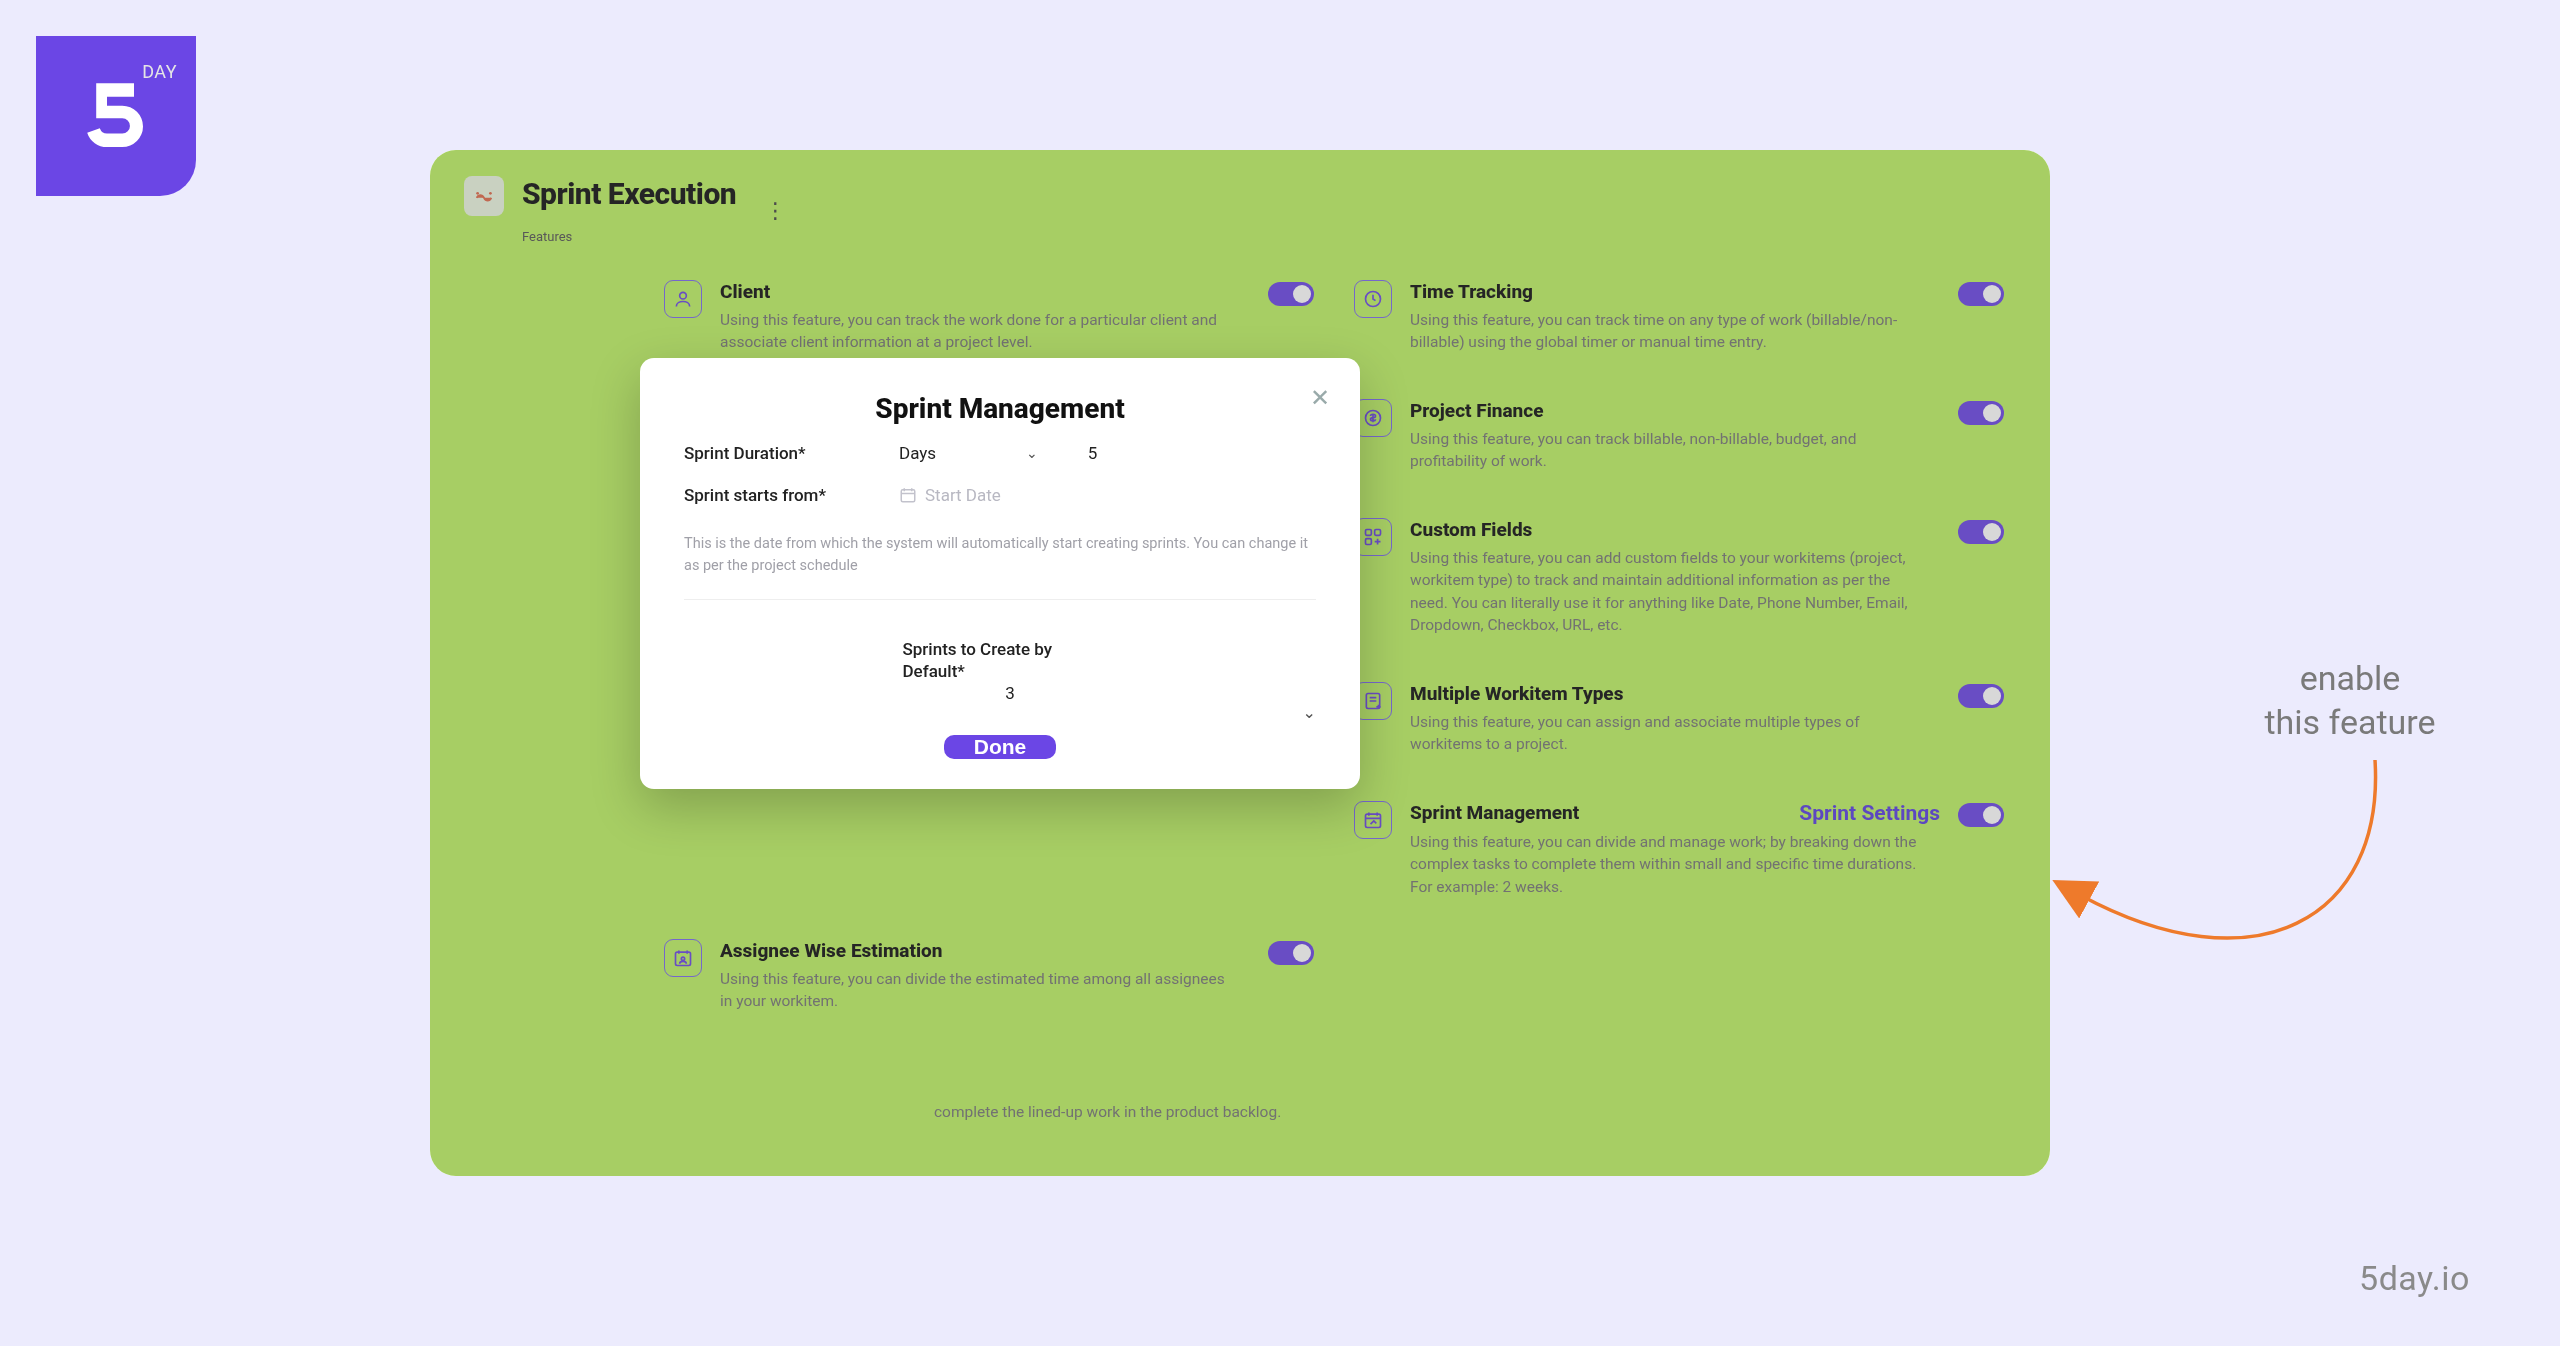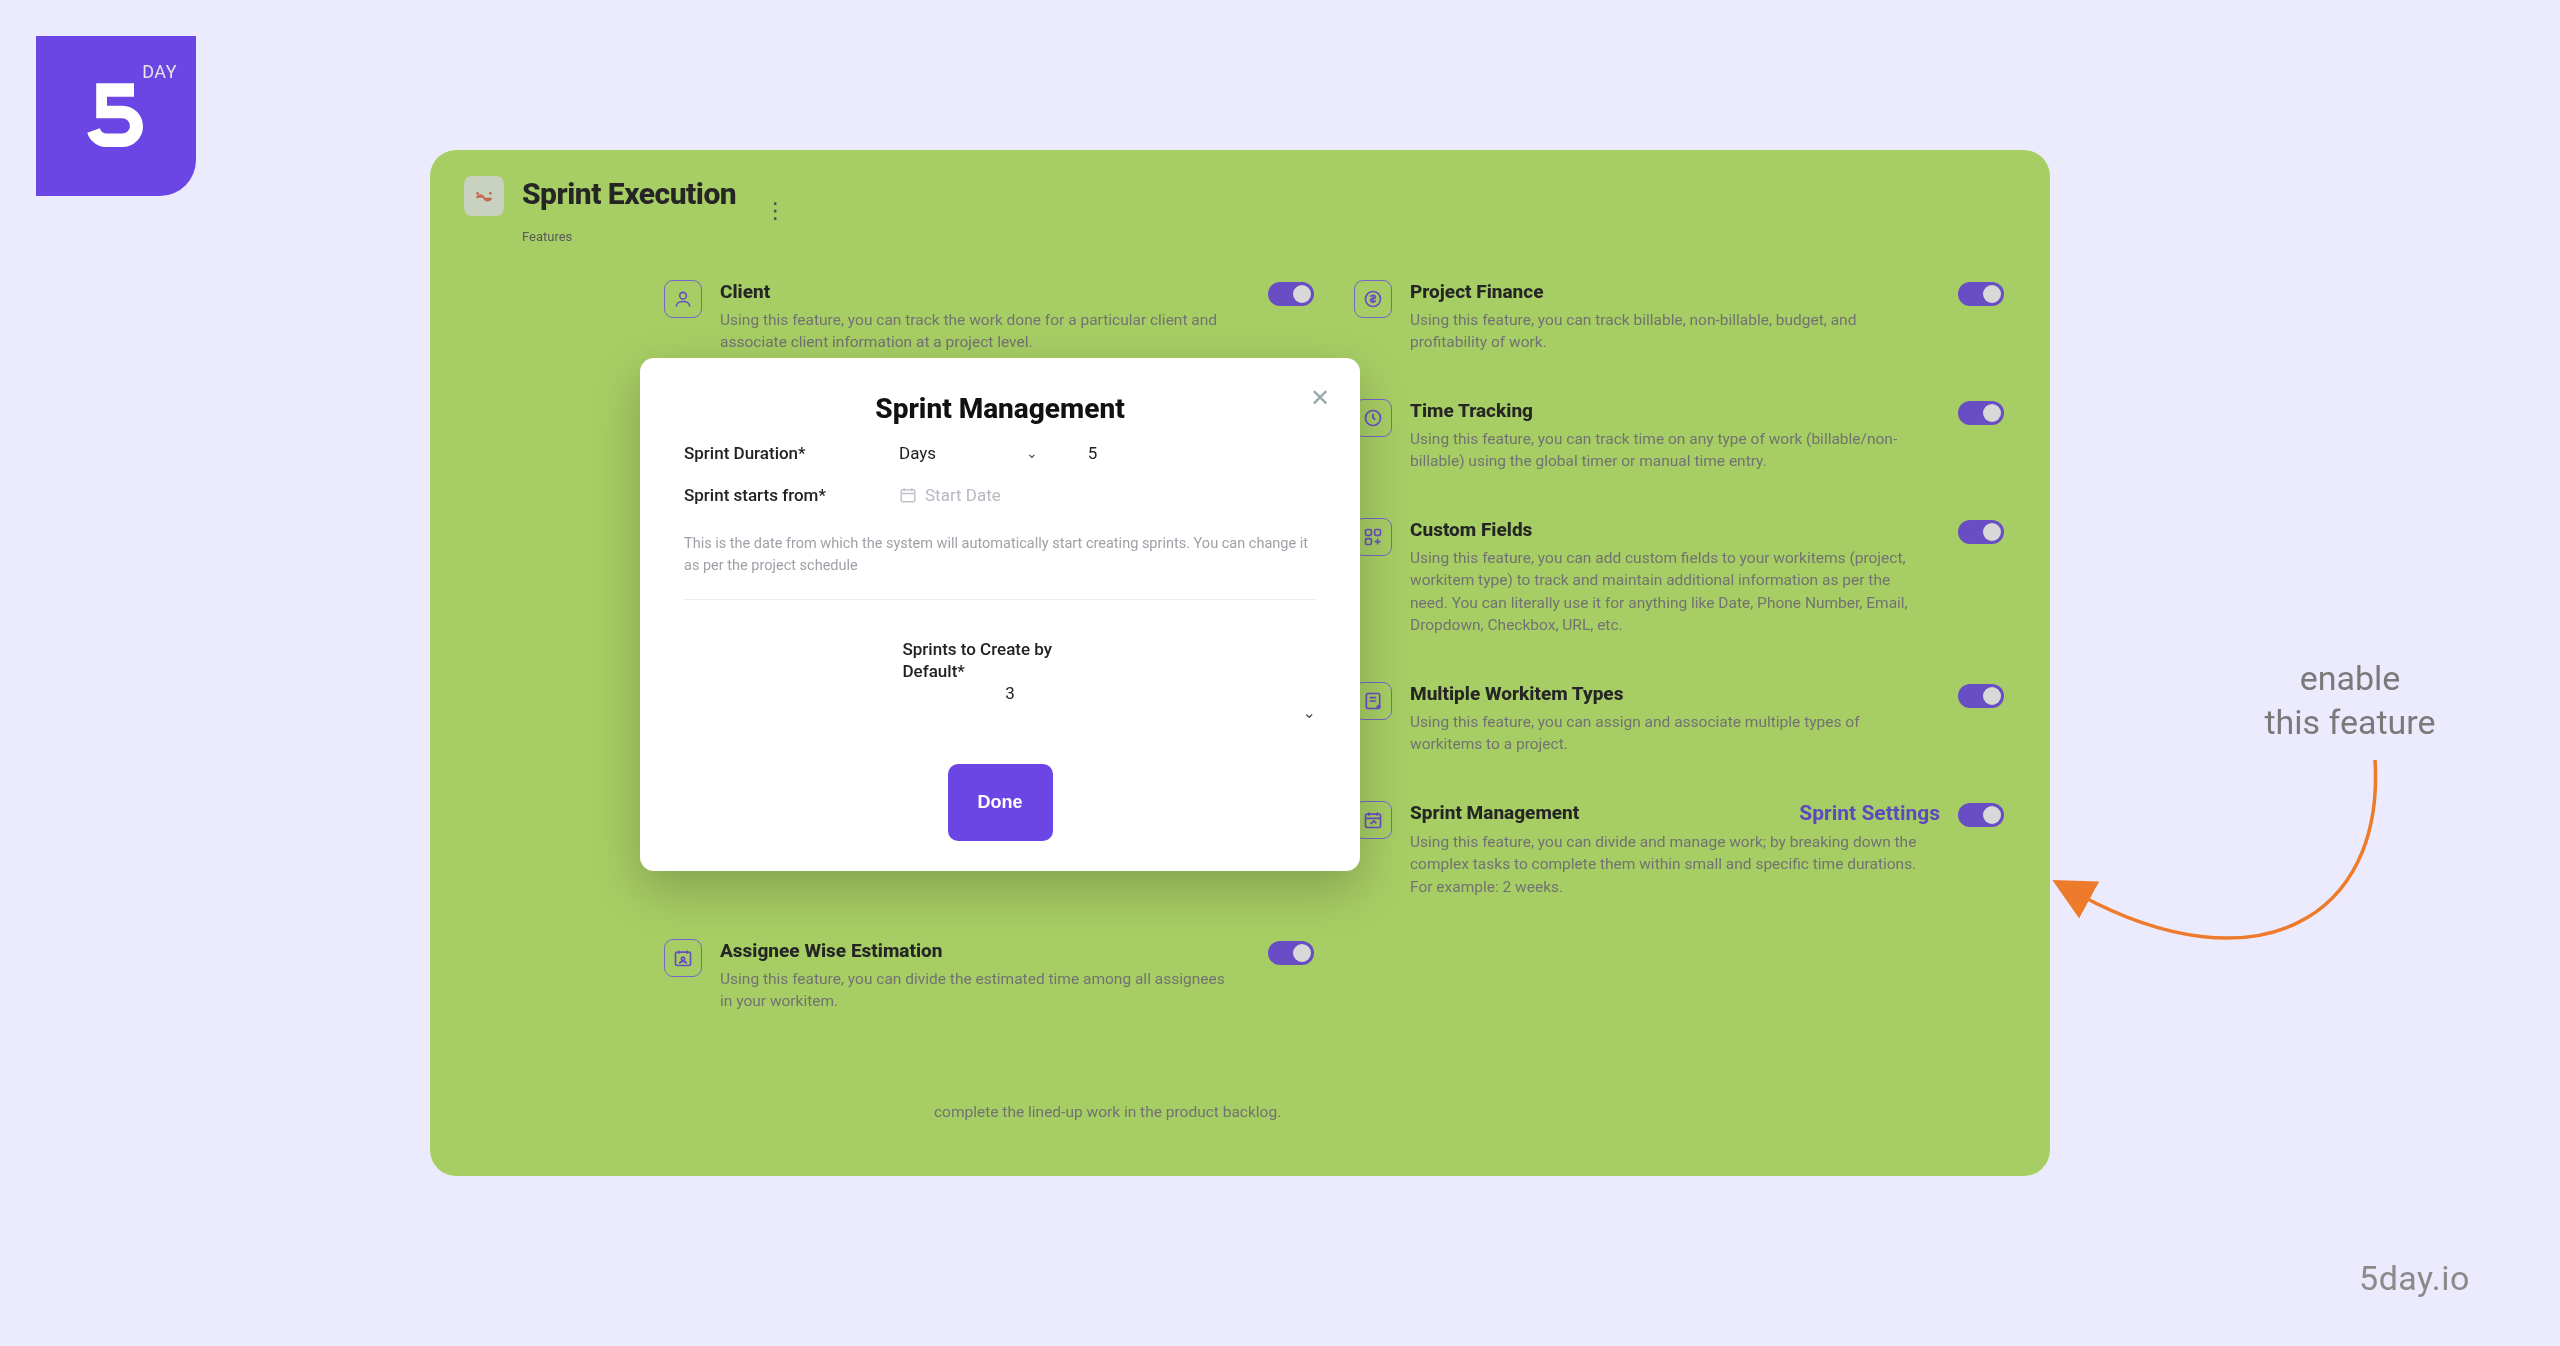--- a/index.html
+++ b/index.html
@@ -241,6 +241,22 @@
           <div class="feat-icon">
             <svg width="20" height="20" viewBox="0 0 24 24" fill="none" stroke="#6B46E5" stroke-width="2">
                 <circle cx="12" cy="12" r="9"></circle>
+                <path d="M12 7v5l3 2"></path>
+              </svg>
+          </div>
+          <div class="feat-body">
+            <div class="feat-head">
+                <span class="feat-title">Time Tracking</span>
+              </div>
+            <div class="feat-desc">Using this feature, you can track time on any type of work (billable/non-billable) using the global timer or manual time entry.</div>
+          </div>
+          <div class="toggle"></div>
+        </div>
+
+        <div class="feature">
+          <div class="feat-icon">
+            <svg width="20" height="20" viewBox="0 0 24 24" fill="none" stroke="#6B46E5" stroke-width="2">
+                <circle cx="12" cy="12" r="9"></circle>
                 <path d="M12 7v10M9 9.5c0-1 1-2 3-2s3 1 3 2-1 2-3 2-3 1-3 2 1 2 3 2 3-1 3-2"></path>
               </svg>
           </div>
@@ -249,22 +265,6 @@
                 <span class="feat-title">Project Finance</span>
               </div>
             <div class="feat-desc">Using this feature, you can track billable, non-billable, budget, and profitability of work.</div>
-          </div>
-          <div class="toggle"></div>
-        </div>
-
-        <div class="feature">
-          <div class="feat-icon">
-            <svg width="20" height="20" viewBox="0 0 24 24" fill="none" stroke="#6B46E5" stroke-width="2">
-                <circle cx="12" cy="12" r="9"></circle>
-                <path d="M12 7v5l3 2"></path>
-              </svg>
-          </div>
-          <div class="feat-body">
-            <div class="feat-head">
-                <span class="feat-title">Time Tracking</span>
-              </div>
-            <div class="feat-desc">Using this feature, you can track time on any type of work (billable/non-billable) using the global timer or manual time entry.</div>
           </div>
           <div class="toggle"></div>
         </div>

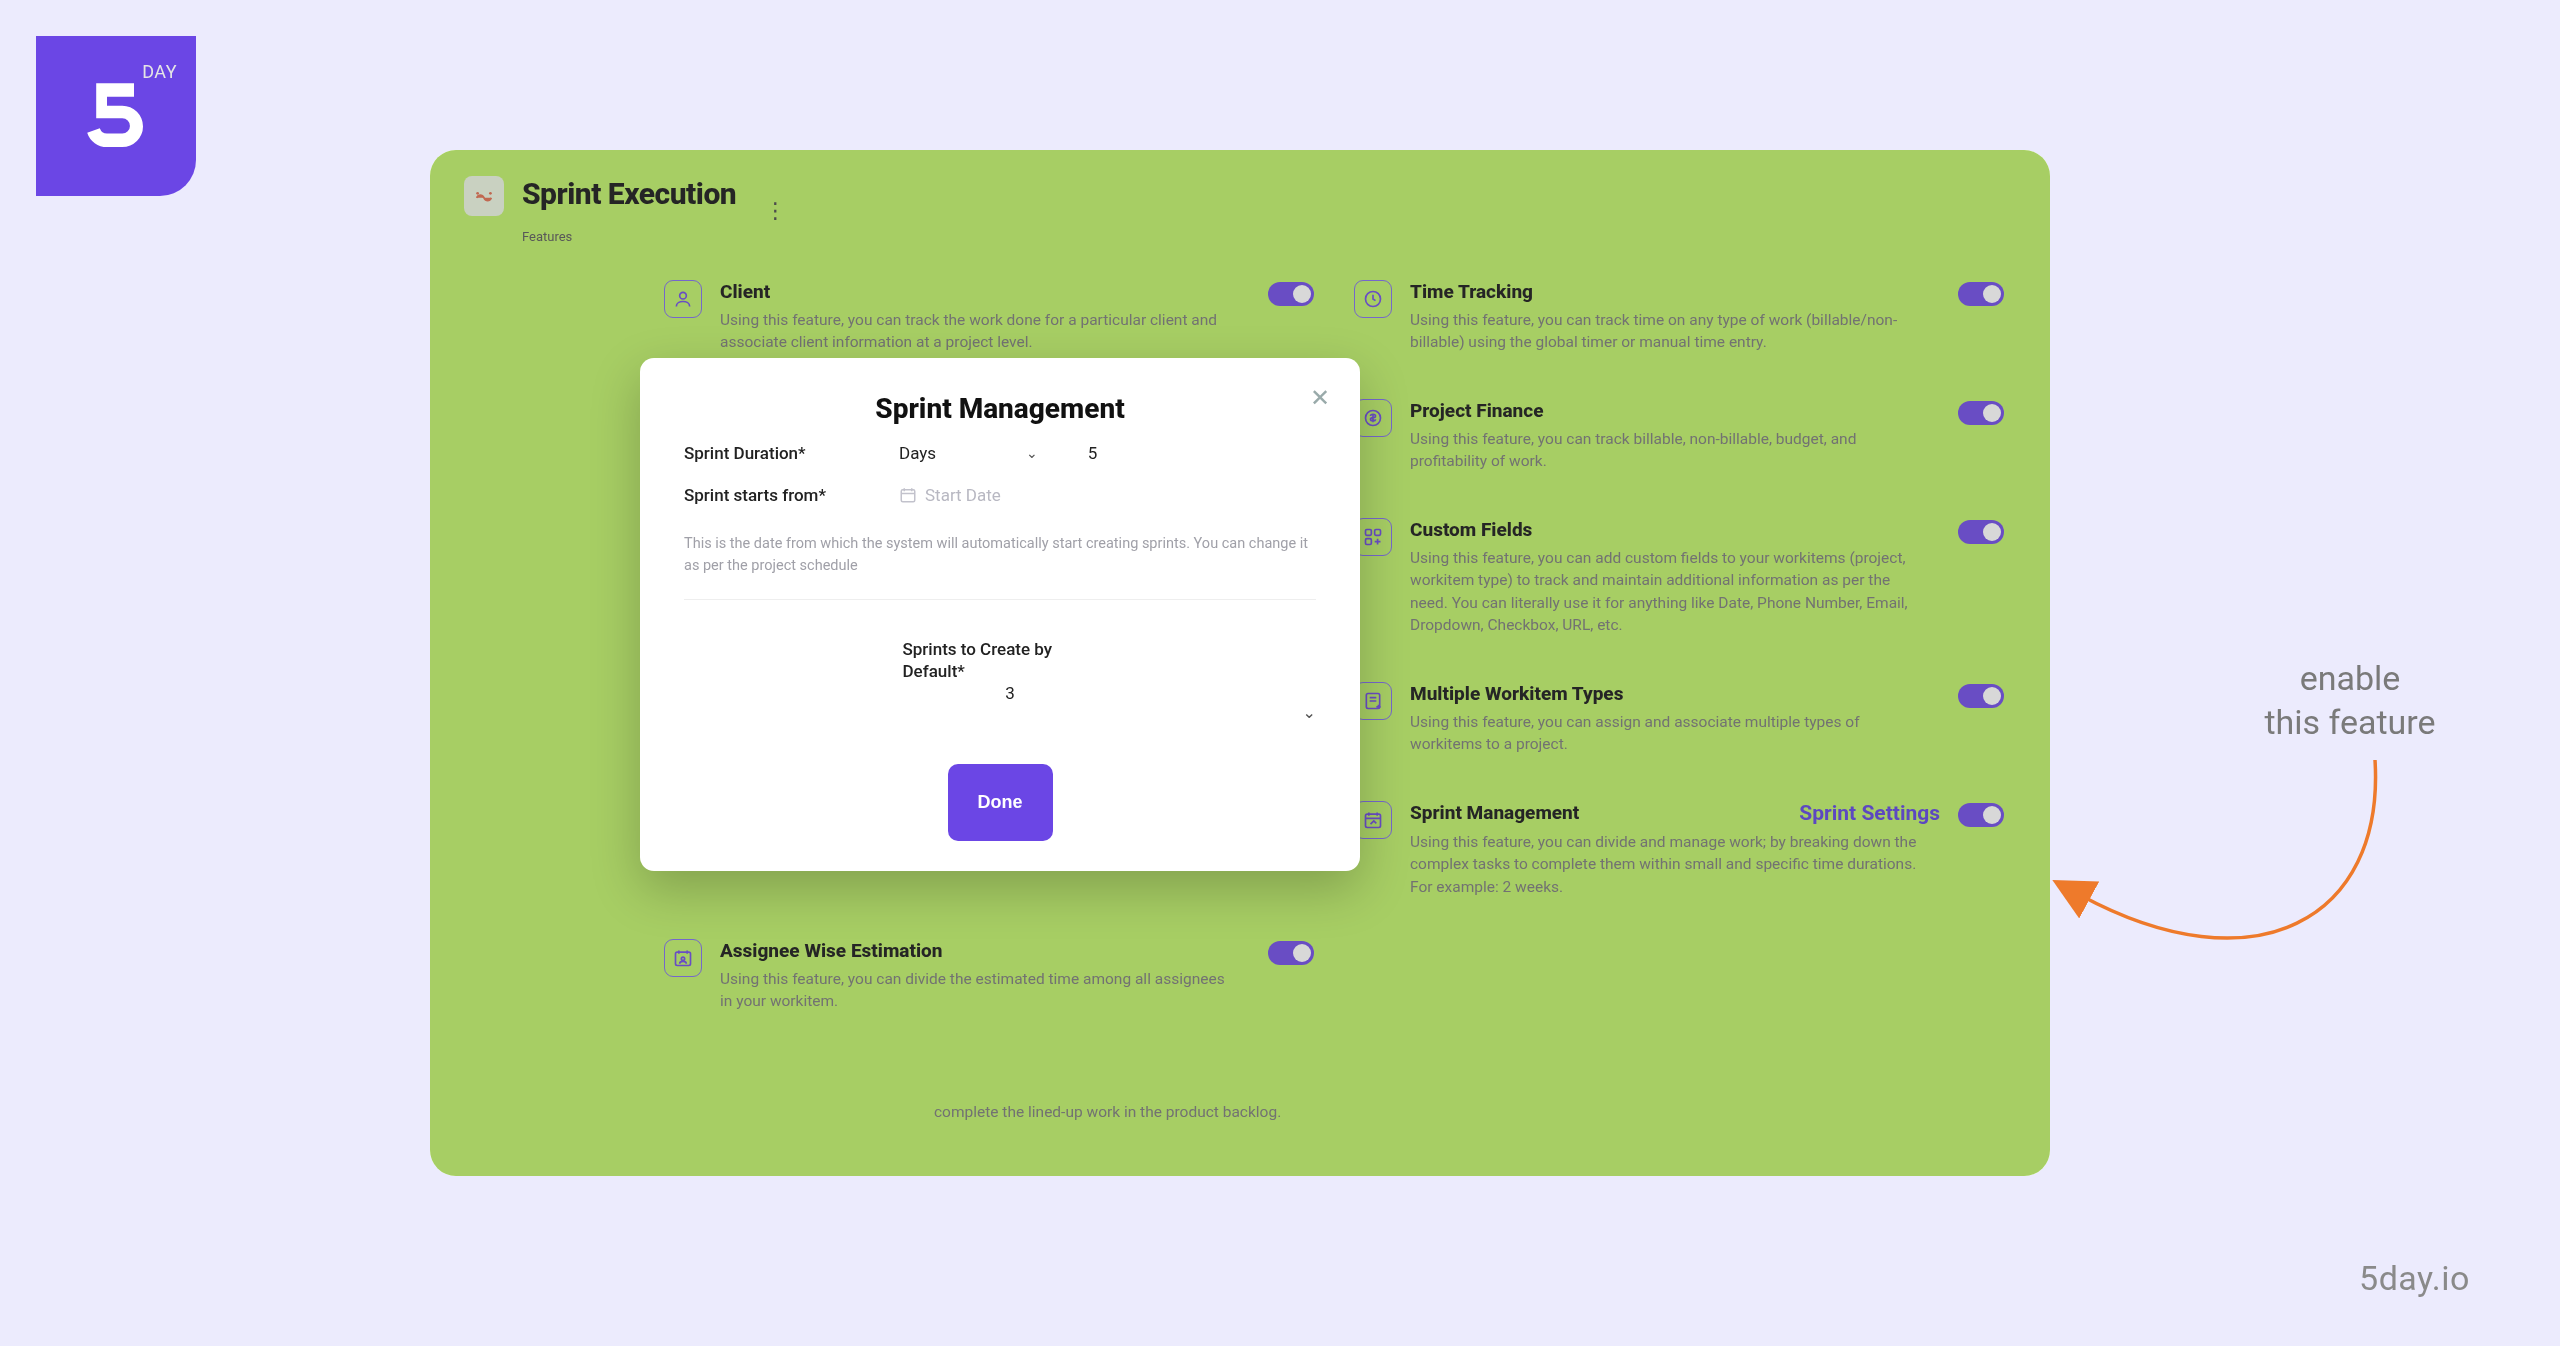--- a/index.html
+++ b/index.html
@@ -134,10 +134,10 @@
   .m-count-val { font-size:17px; color:#222; margin-left:20px; }
   .m-count-chev { margin-left:auto; font-size:16px; color:#555; }
   .done-btn {
-    display:block; margin: 32px auto 0;
+    display:block; margin: 3px auto 0;
     background:#6B46E5; color:#fff;
-    font-size:18px; font-weight:600;
-    padding:28px 30px; border:none; border-radius:10px;
+    font-size:21px; font-weight:600;
+    padding:0 30px; border:none; border-radius:10px;
     cursor:pointer;
   }
 

